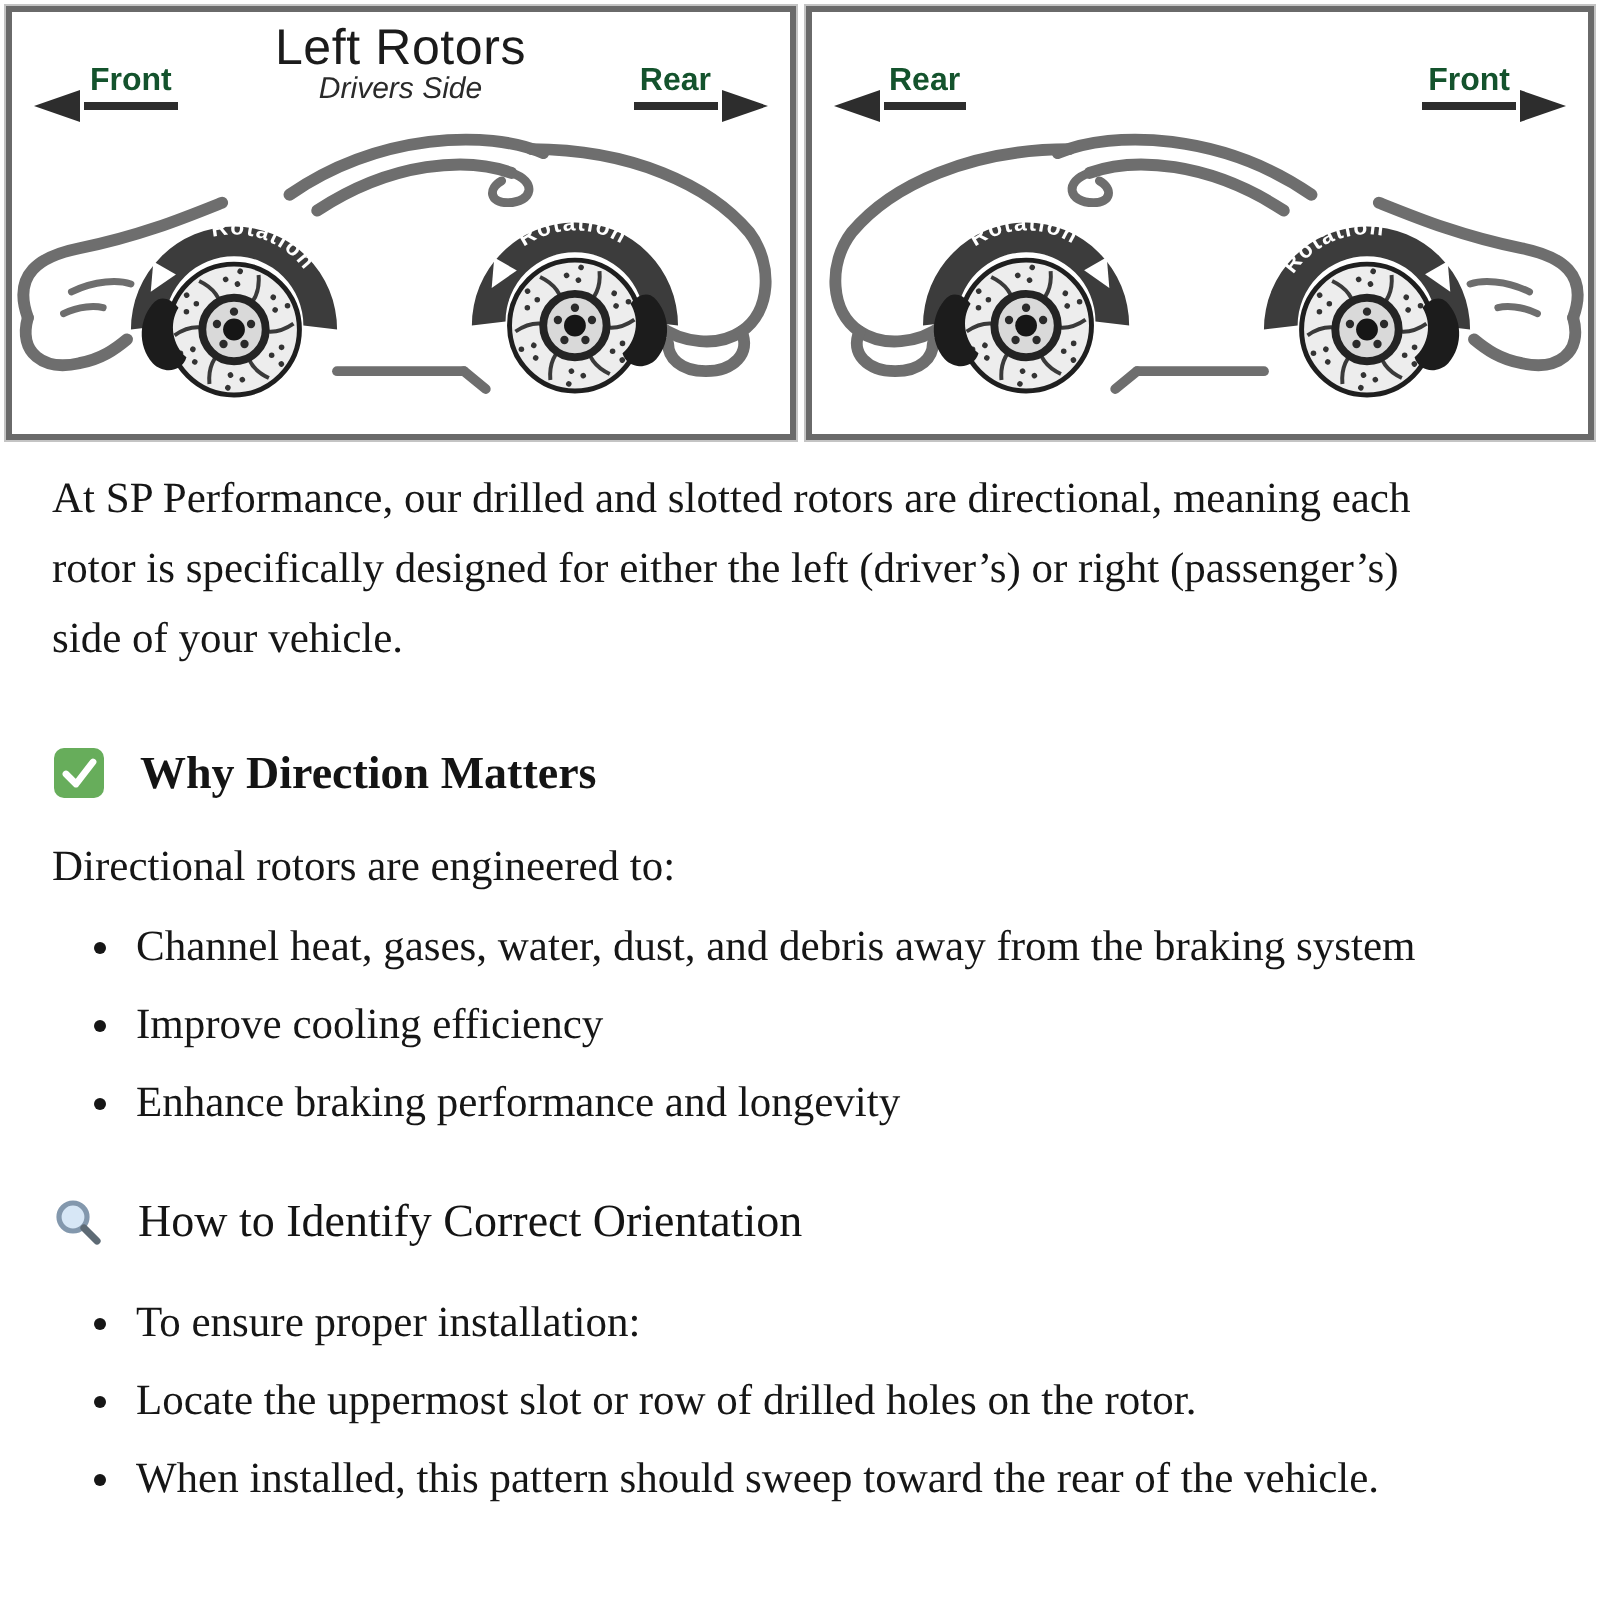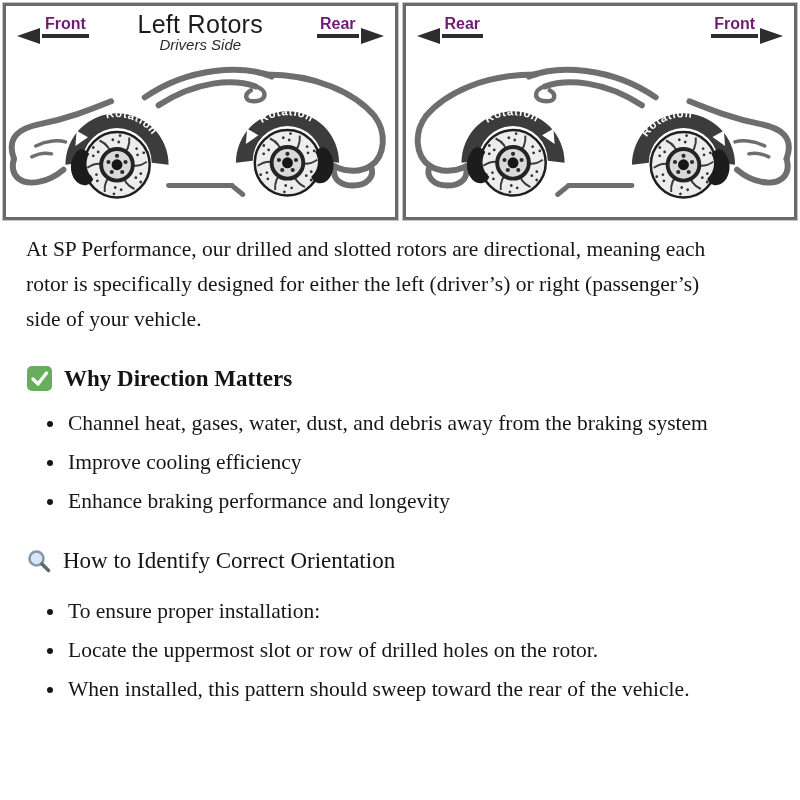--- a/index.html
+++ b/index.html
@@ -37,8 +37,8 @@
     color: #2a2a2a; line-height: 16px;
   }
   .dir-label {
-    position: absolute; top: 9px;
-    font-size: 16px; font-weight: bold; color: #701a75;
+    position: absolute; top: 26px;
+    font-size: 16px; font-weight: bold; color: #14532d;
     border-bottom: 4px solid #2d2d2d;
     padding: 0 3px 1px 3px; line-height: 18px;
   }

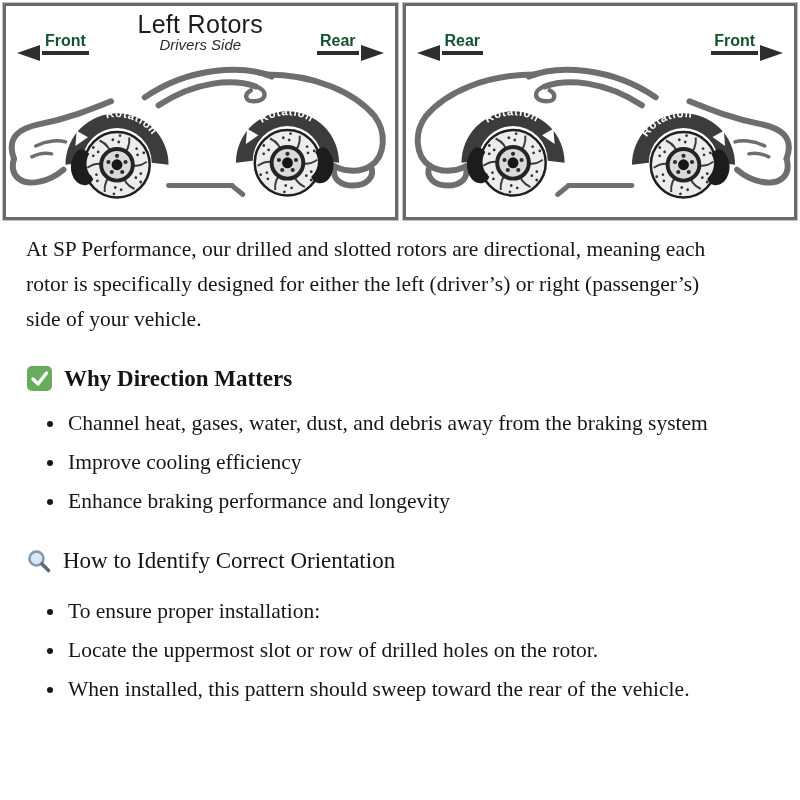--- a/index.html
+++ b/index.html
@@ -56,8 +56,8 @@
     font-size: 21.5px; line-height: 35px; margin: 0 0 12px 0;
   }
   .icon-heading {
-    display: flex; align-items: center; gap: 11px;
-    font-size: 23px; margin: 28px 0 14px 0; color: #141414;
+    display: flex; align-items: center; gap: 17px;
+    font-size: 23px; margin: 36px 0 14px 0; color: #141414;
   }
   .icon-heading.bold { font-weight: bold; }
   .icon-heading .emoji-icon { flex: 0 0 auto; display: block; }

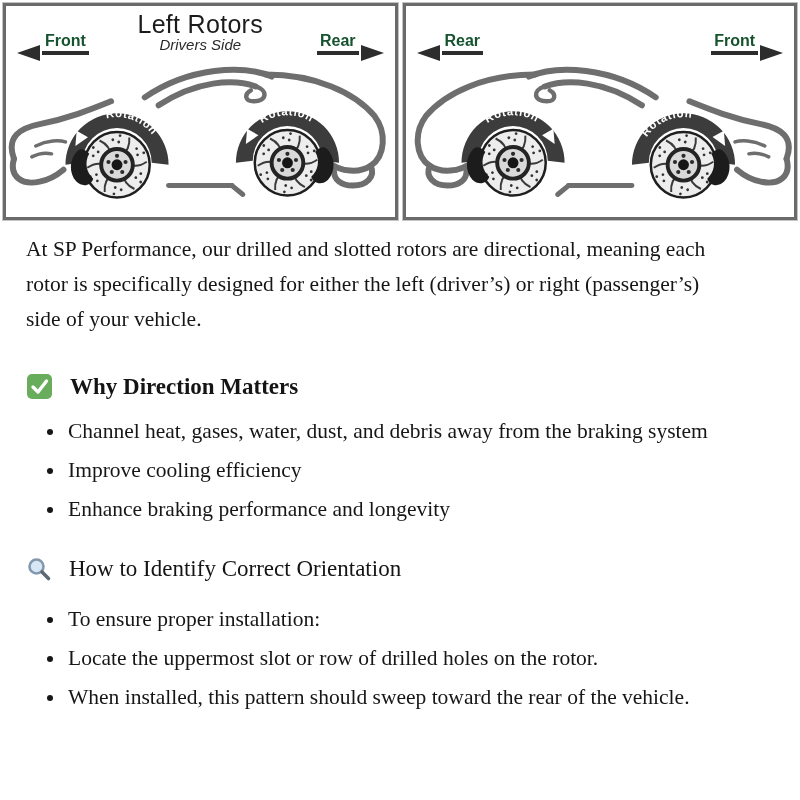--- a/index.html
+++ b/index.html
@@ -225,6 +225,7 @@
       <span>Why Direction Matters</span>
     </div>
 
+    <p class="lead">Directional rotors are engineered to:</p>
 
     <ul class="bullets">
       <li>Channel heat, gases, water, dust, and debris away from the braking system</li>

